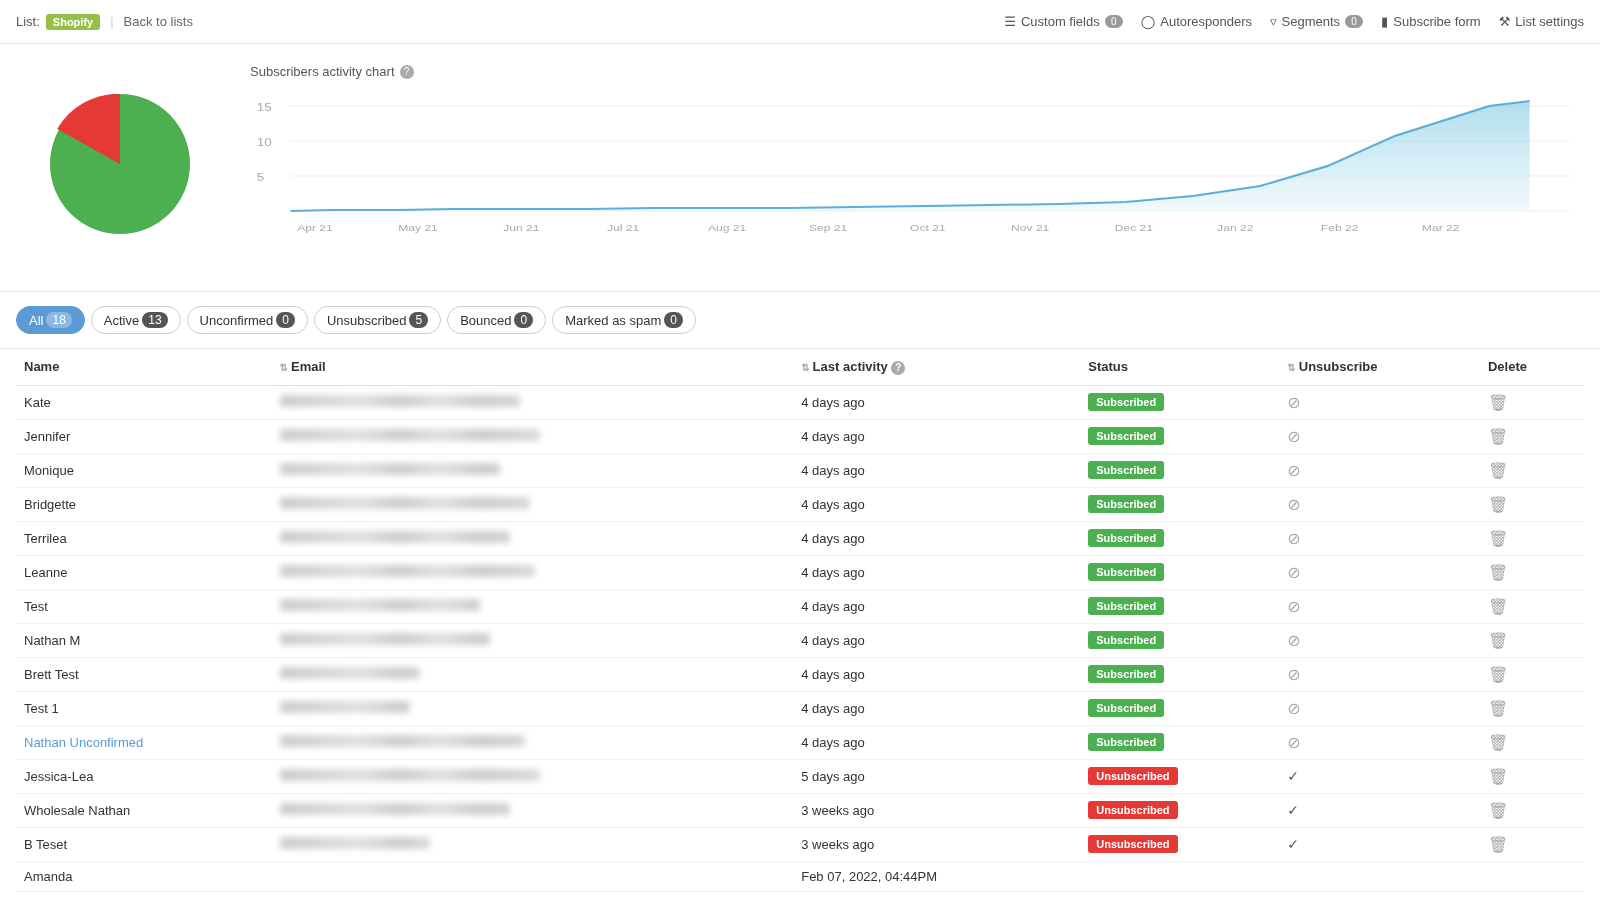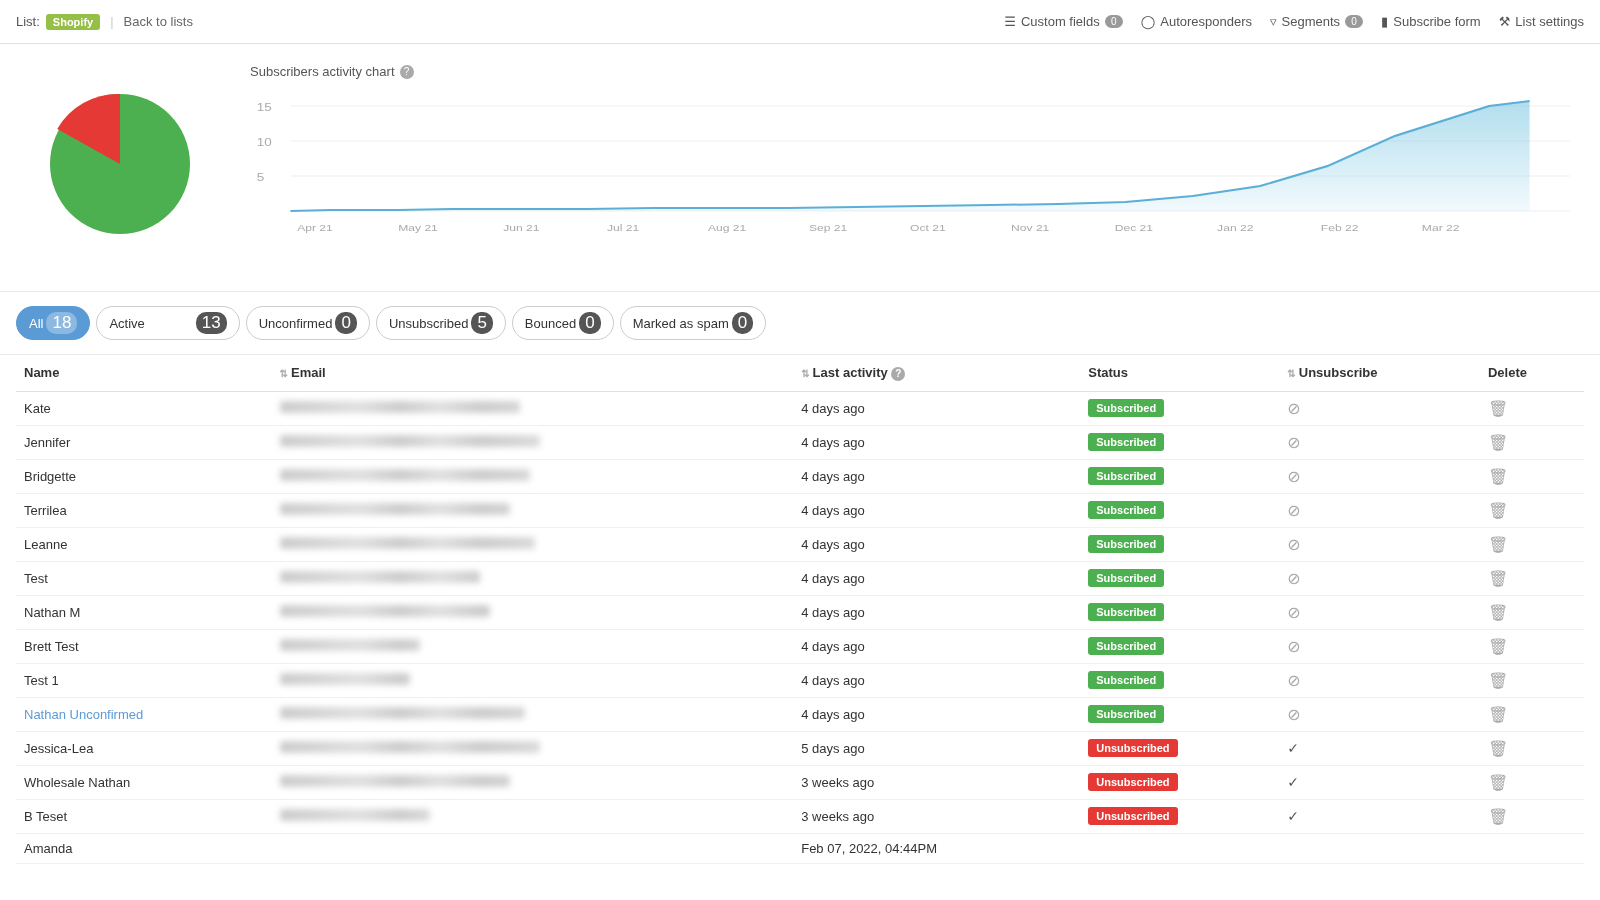--- a/index.html
+++ b/index.html
@@ -61,7 +61,7 @@
     }
     .tab-btn.active-tab { border-color: #5b9bd5; background: #5b9bd5; color: #fff; }
     .tab-count {
-      border-radius: 10px; font-size: 17px; padding: 1px 6px; min-width: 18px; text-align: right;
+      border-radius: 10px; font-size: 12px; padding: 1px 6px; min-width: 18px; text-align: right;
     }
     .tab-btn.active-tab .tab-count { background: rgba(255,255,255,0.3); color: #fff; }
     .tab-btn:not(.active-tab) .tab-count { background: #555; color: #fff; }

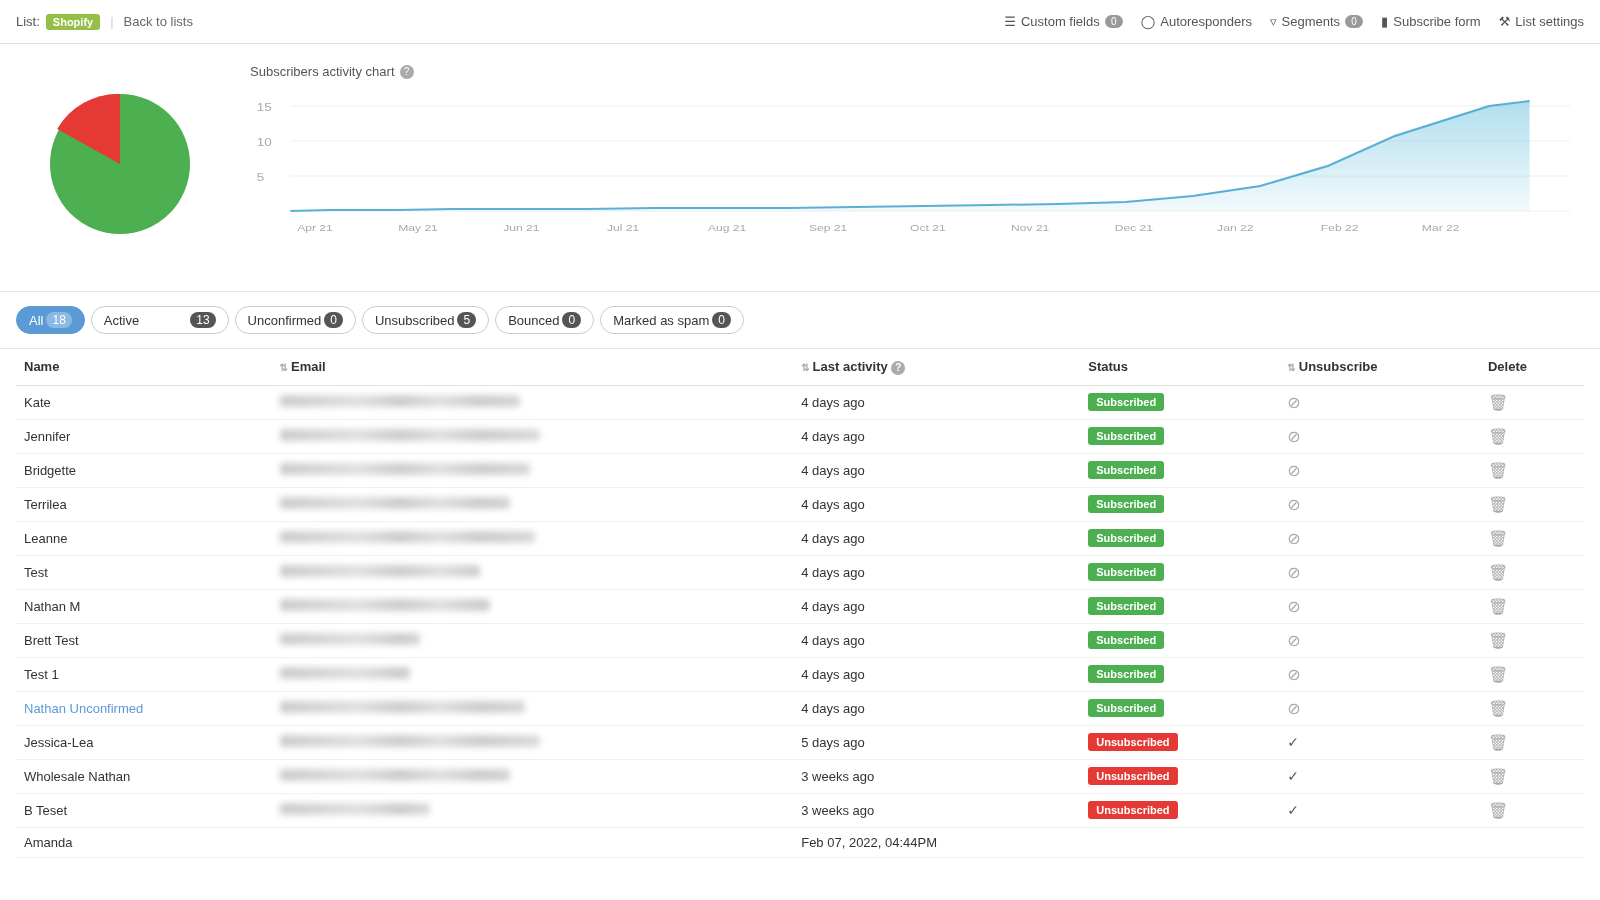--- a/index.html
+++ b/index.html
@@ -65,7 +65,7 @@
     }
     .tab-btn.active-tab .tab-count { background: rgba(255,255,255,0.3); color: #fff; }
     .tab-btn:not(.active-tab) .tab-count { background: #555; color: #fff; }
-    .tab-count.green { background: #4caf50; color: #fff; margin-left: 48px; }
+    .tab-count.green { background: #4caf50; color: #fff; }
     .tab-count.red { background: #e53935; color: #fff; }
     .tab-count.black { background: #333; color: #fff; }
 

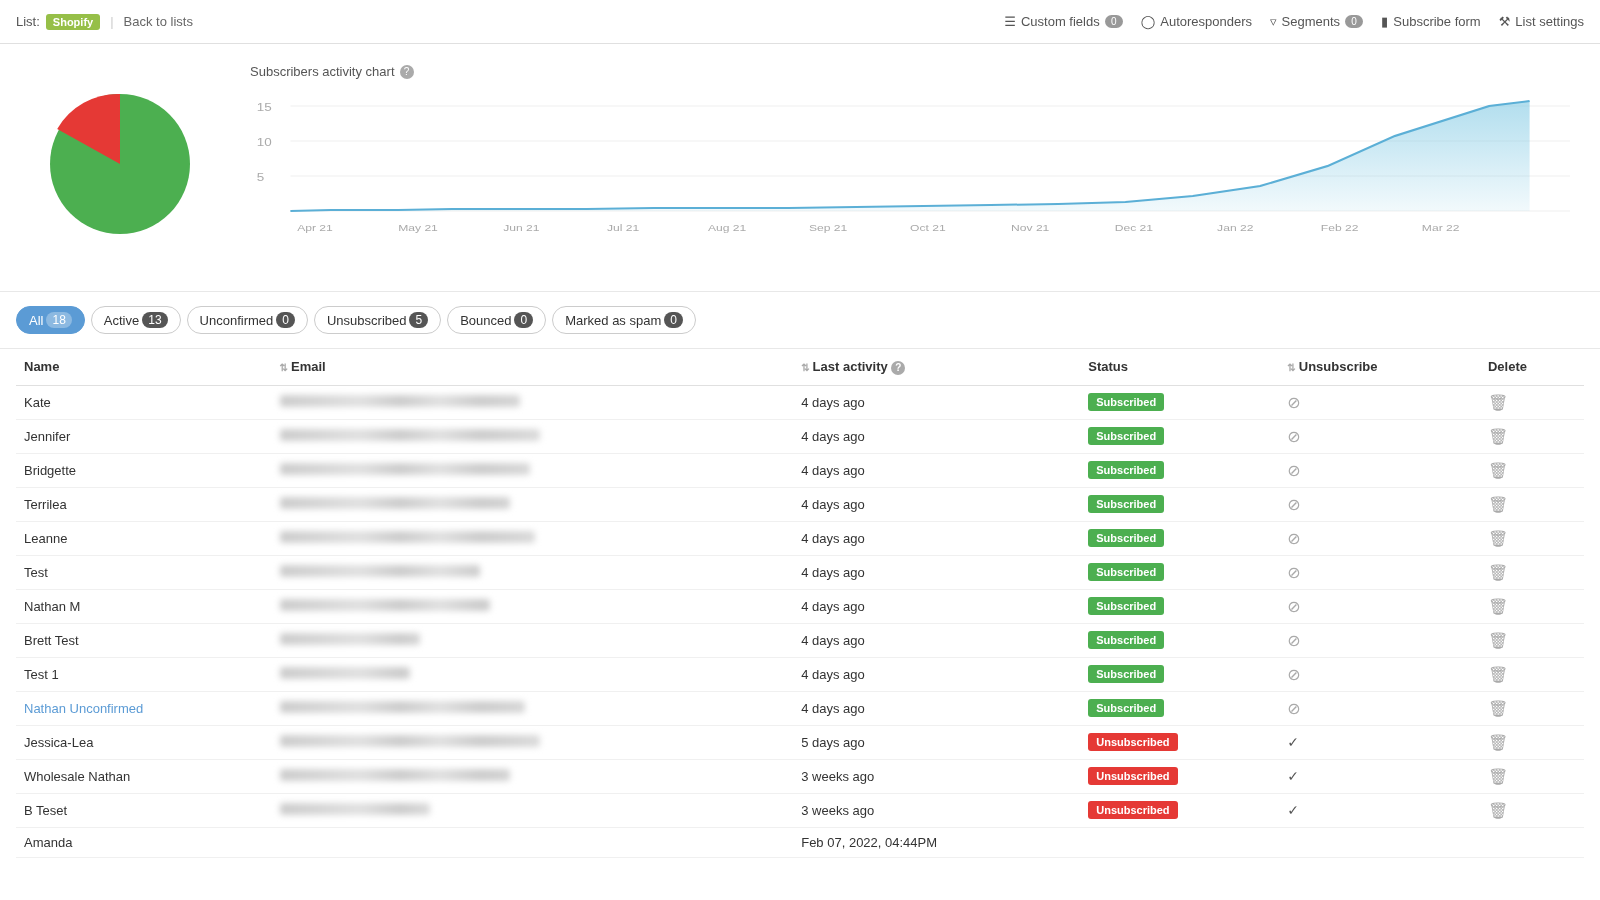--- a/index.html
+++ b/index.html
@@ -241,6 +241,14 @@
           <td><span class="action-icon">🗑</span></td>
         </tr>
         <tr>
+          <td>Monique</td>
+          <td><span class="email-blur" style="width:220px;">&nbsp;</span></td>
+          <td>4 days ago</td>
+          <td><span class="status-badge status-subscribed">Subscribed</span></td>
+          <td><span class="action-icon">⊘</span></td>
+          <td><span class="action-icon">🗑</span></td>
+        </tr>
+        <tr>
           <td>Bridgette</td>
           <td><span class="email-blur" style="width:250px;">&nbsp;</span></td>
           <td>4 days ago</td>

